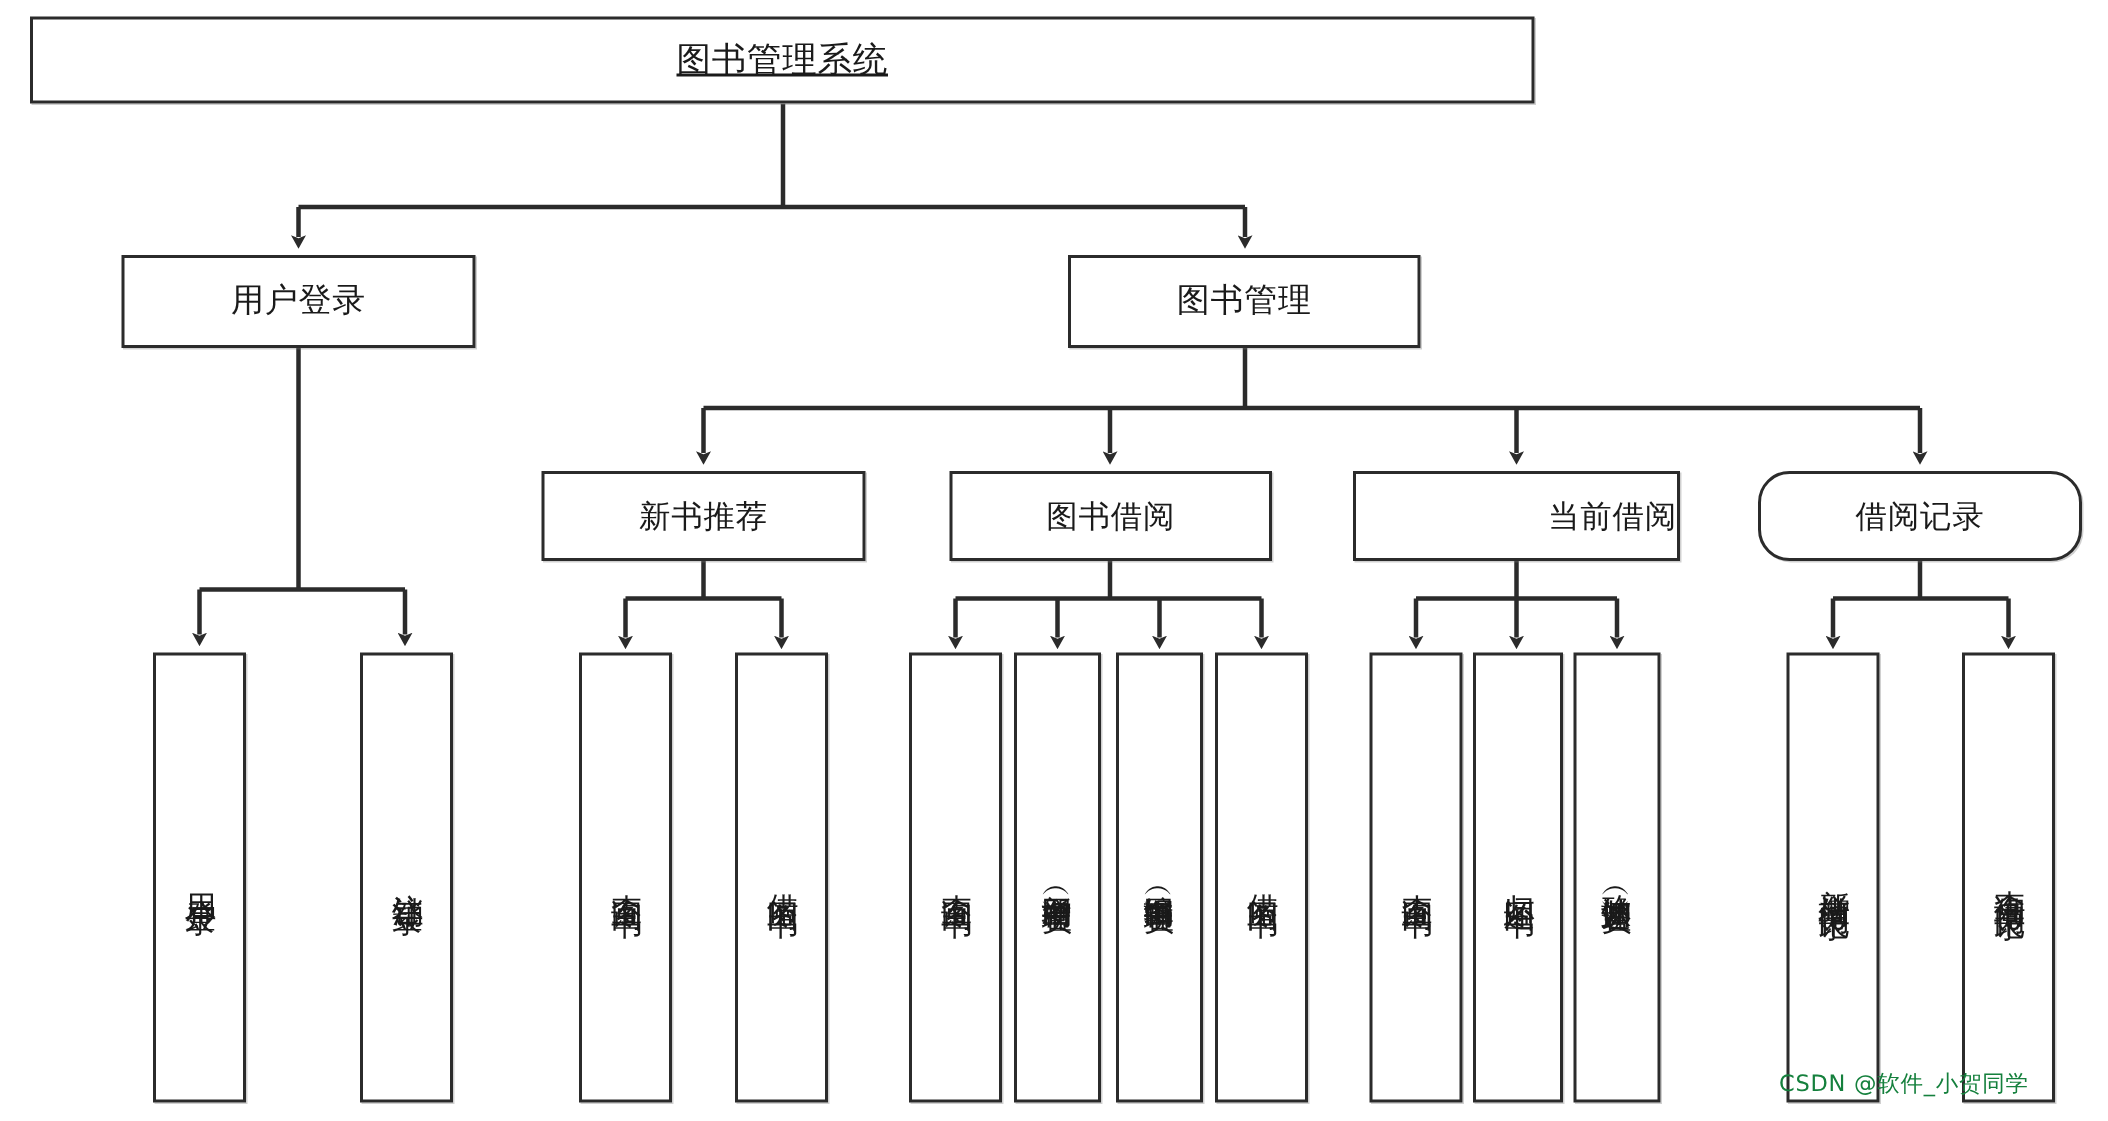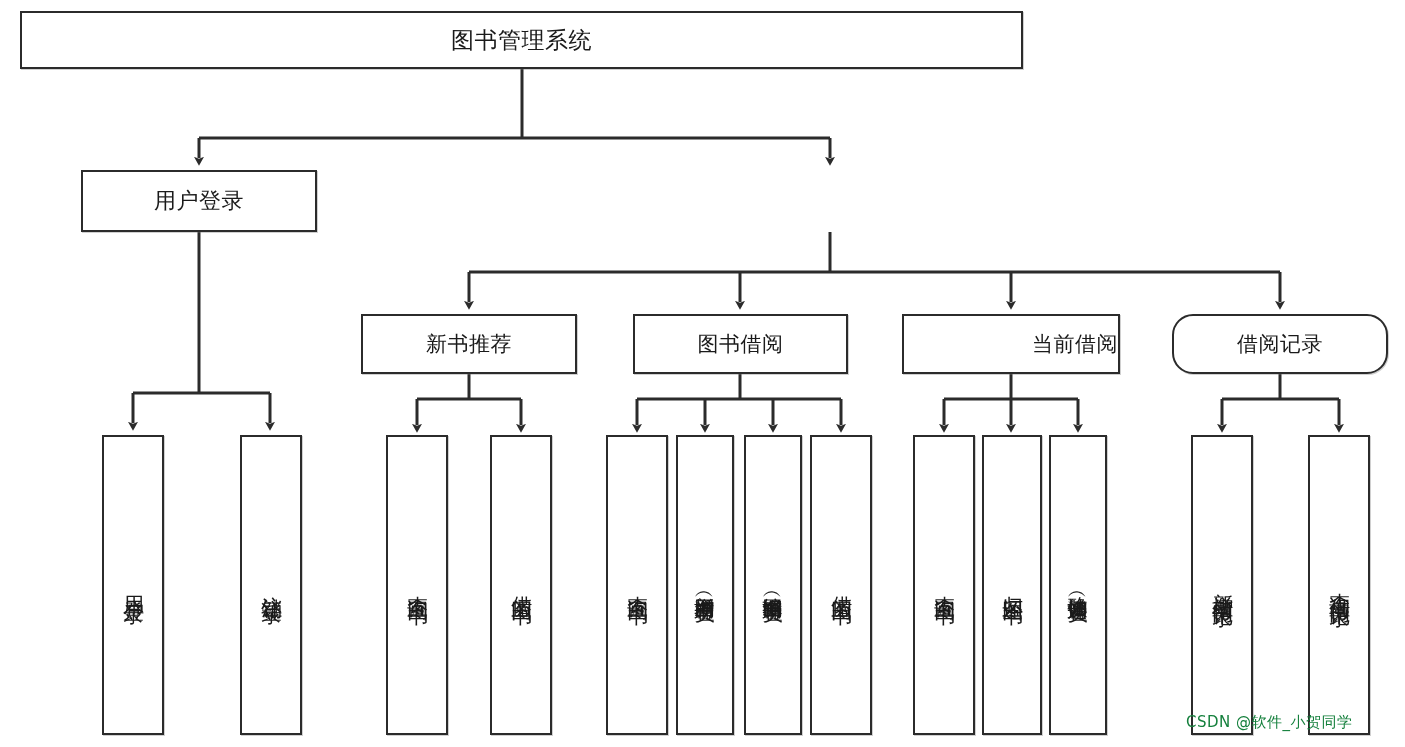--- a/index.html
+++ b/index.html
@@ -46,6 +46,7 @@
   
   .node.root {
     font-size: 23px;
+    text-decoration: underline;
   }
   
   .node.branch {

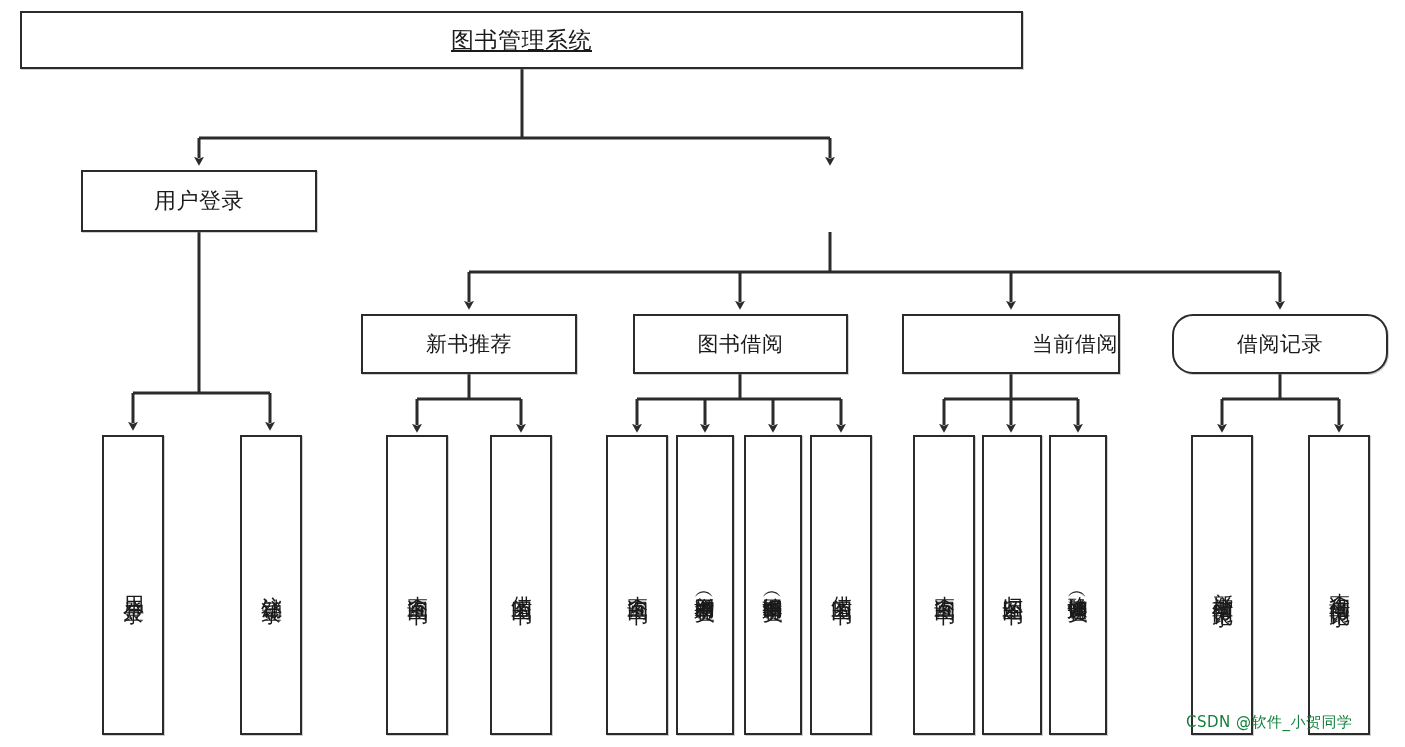--- a/index.html
+++ b/index.html
@@ -146,6 +146,9 @@
   <div class="node branch" style="left:81px; top:170px; width:236px; height:62px;">
     <span class="label">用户登录</span>
   </div>
+  <div class="node branch" style="left:712px; top:170px; width:235px; height:62px;">
+    <span class="label">图书管理</span>
+  </div>
 
   <div class="node branch2" style="left:361px; top:314px; width:216px; height:60px;">
     <span class="label">新书推荐</span>

